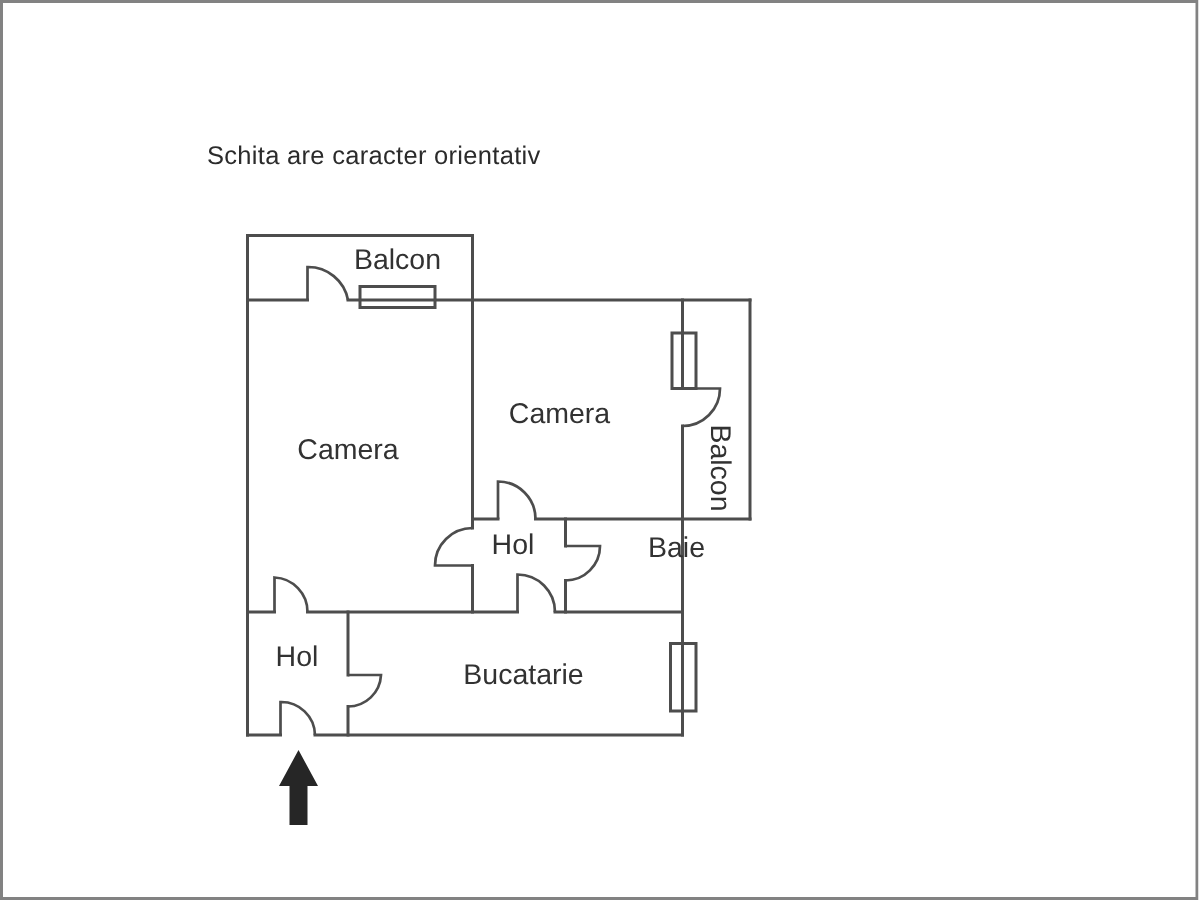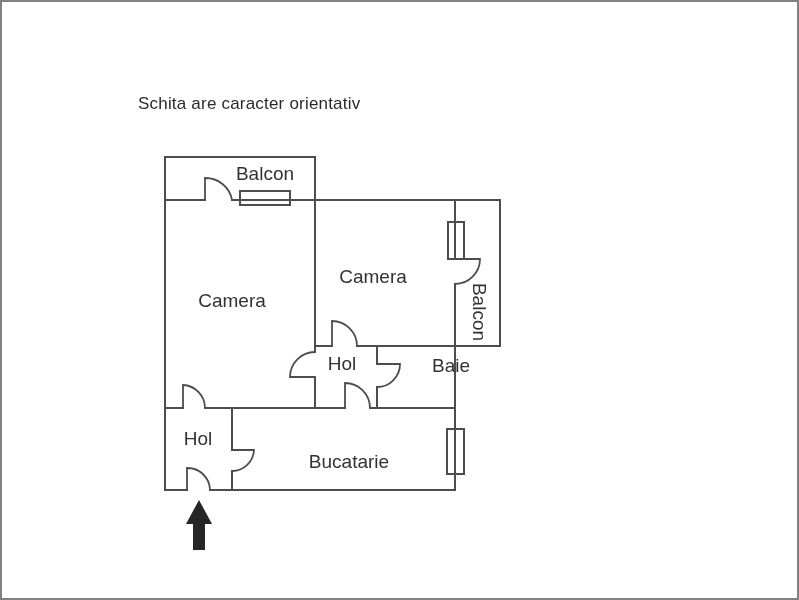--- a/index.html
+++ b/index.html
@@ -113,7 +113,7 @@
   <div class="room-label" style="left:340px;top:362px;">Hol</div>
   <div class="room-label" style="left:428px;top:364px;margin-left:21px;">Baie</div>
   <div class="room-label" style="left:196px;top:437px;">Hol</div>
-  <div class="room-label" style="left:347px;top:460px;">Bucatarie</div>
+  <div class="room-label" style="left:347px;top:449px;">Bucatarie</div>
 
 
 </div>

